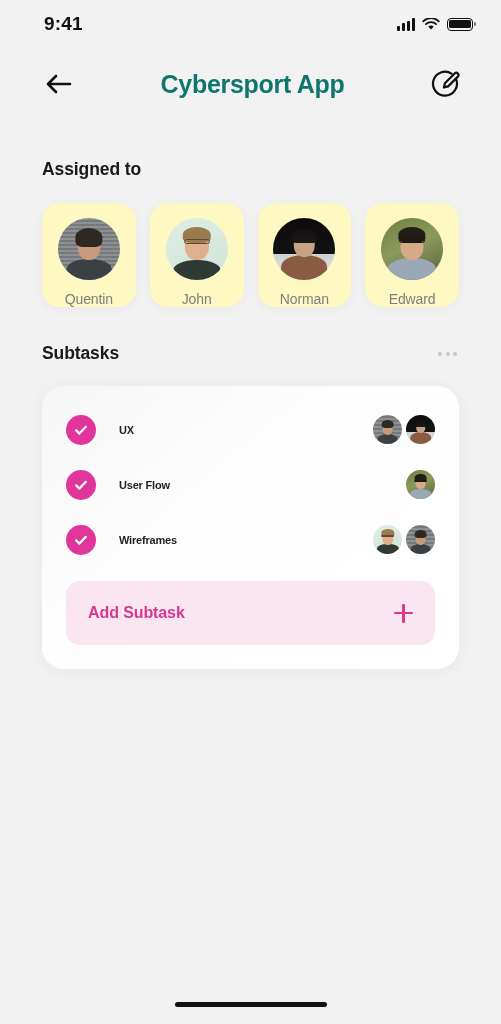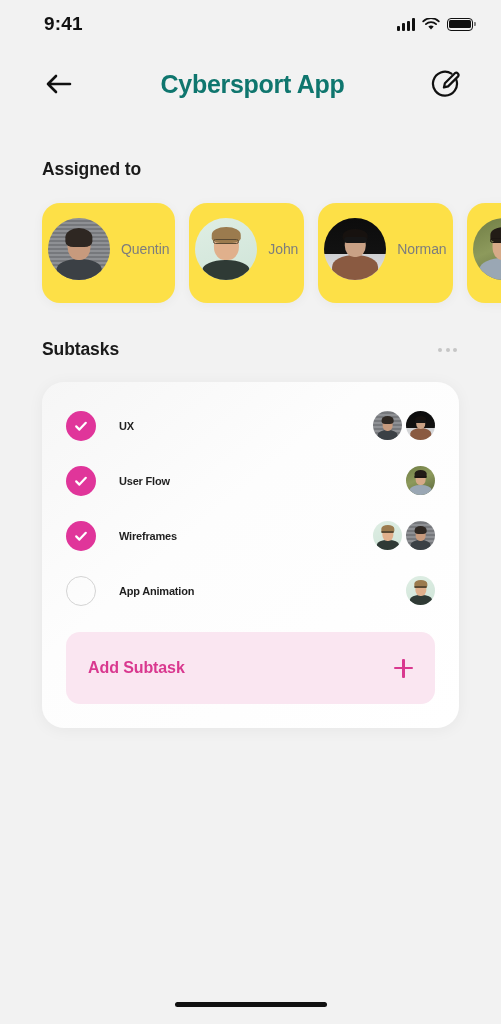--- a/index.html
+++ b/index.html
@@ -149,11 +149,11 @@
   }
   .person-card {
     flex: 1 1 0;
-    background: #fde047;
+    background: #fef9c3;
     border-radius: 18px;
-    padding: 15px 6px 23px;
-    display: flex;
-    flex-direction: row;
+    padding: 15px 6px 0;
+    display: flex;
+    flex-direction: column;
     align-items: center;
     gap: 11px;
     box-shadow: 0 2px 12px rgba(0,0,0,0.045);

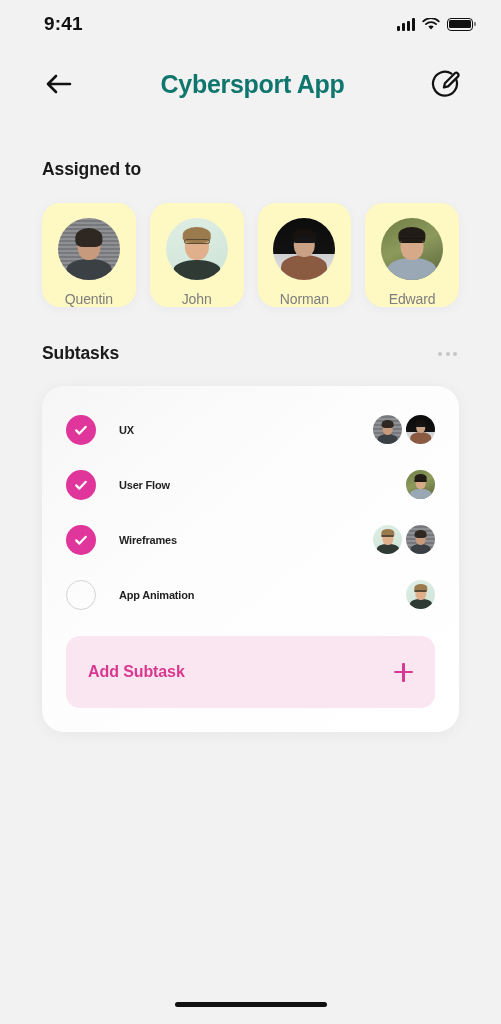--- a/index.html
+++ b/index.html
@@ -479,21 +479,6 @@
                 </div>
               </div>
             </div>
-            <div class="subtask-row">
-              <div class="checkbox todo"></div>
-              <div class="subtask-label">App Animation</div>
-              <div class="subtask-avatars">
-                <div class="mini-avatar">
-                  <div class="av av-john">
-                    <span class="bg"></span>
-                    <span class="body"></span>
-                    <span class="head"></span>
-                    <span class="hair"></span>
-                    <span style="position:absolute;left:29%;top:34%;width:42%;height:8%;border:1.4px solid #5a4a33;border-radius:3px;"></span>
-                  </div>
-                </div>
-              </div>
-            </div>
           </div>
         <div class="add-subtask">
           <div class="add-subtask-label">Add Subtask</div>

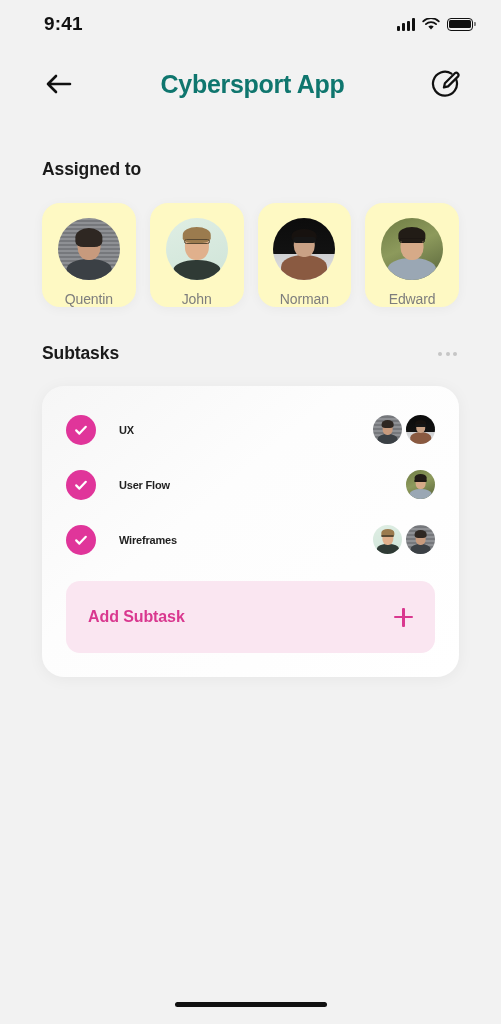--- a/index.html
+++ b/index.html
@@ -219,7 +219,7 @@
     margin-top: 14px;
     background: #fae6f1;
     border-radius: 14px;
-    height: 72px;
+    height: 64px;
     display: flex;
     align-items: center;
     justify-content: space-between;

